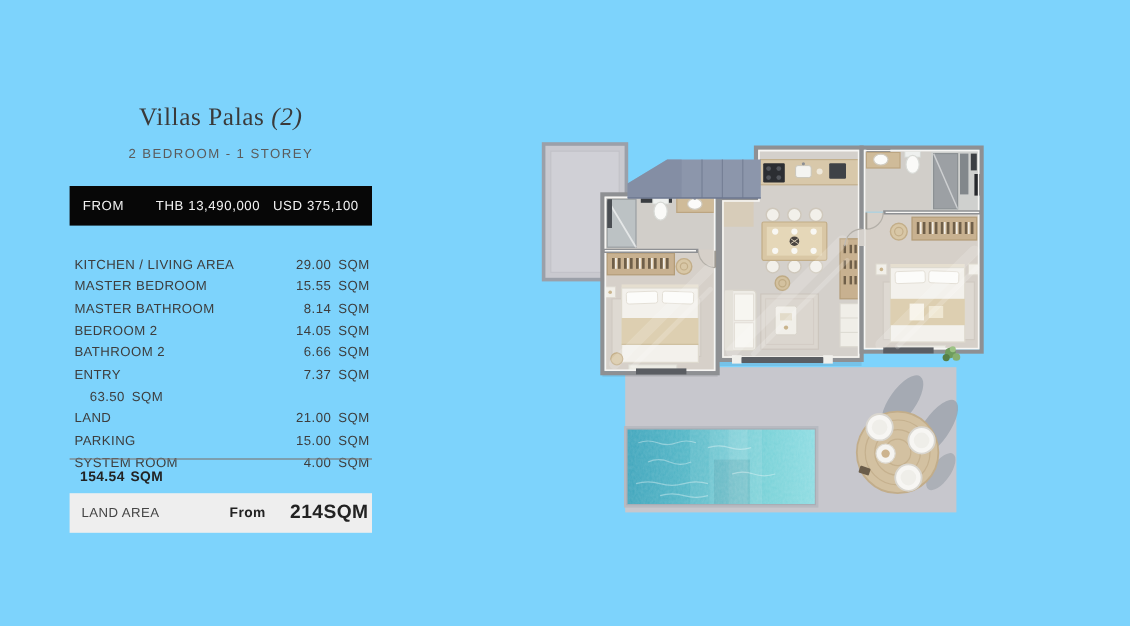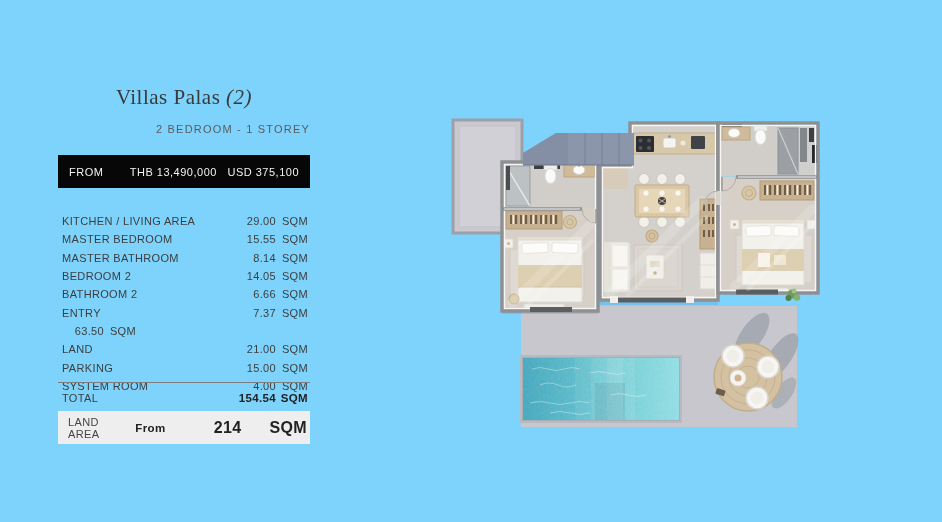--- a/index.html
+++ b/index.html
@@ -16,7 +16,7 @@
   }
   .villa-title .suffix{font-style:italic;}
   .villa-subtitle{
-    position:absolute;top:38px;left:0;width:100%;text-align:right;
+    position:absolute;top:38px;left:0;width:100%;text-align:center;
     font-size:11px;letter-spacing:1.2px;color:#5b5b5b;
   }
   .price-bar{

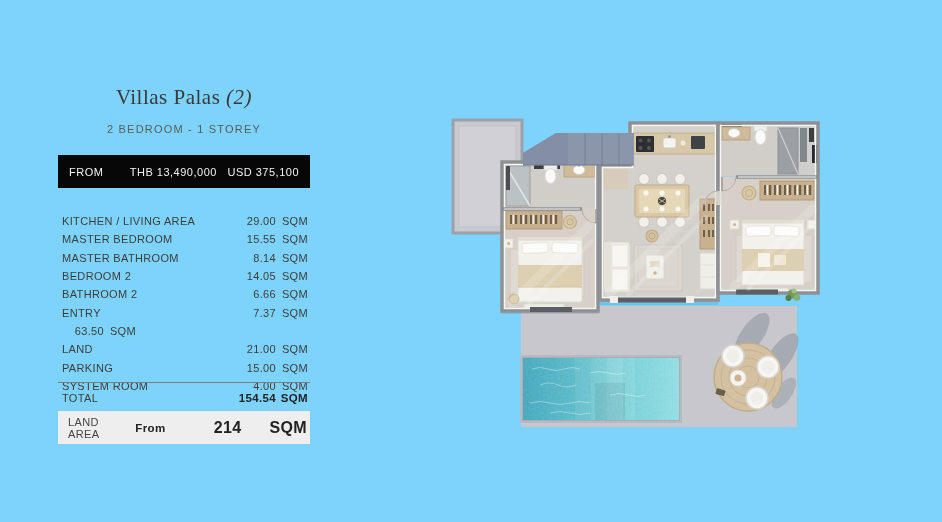--- a/index.html
+++ b/index.html
@@ -129,7 +129,6 @@
 
     <div class="total-divider"></div>
     <div class="total-row">
-      <span class="lbl">TOTAL</span>
       <span class="num">154.54</span>
       <span class="unit">SQM</span>
     </div>

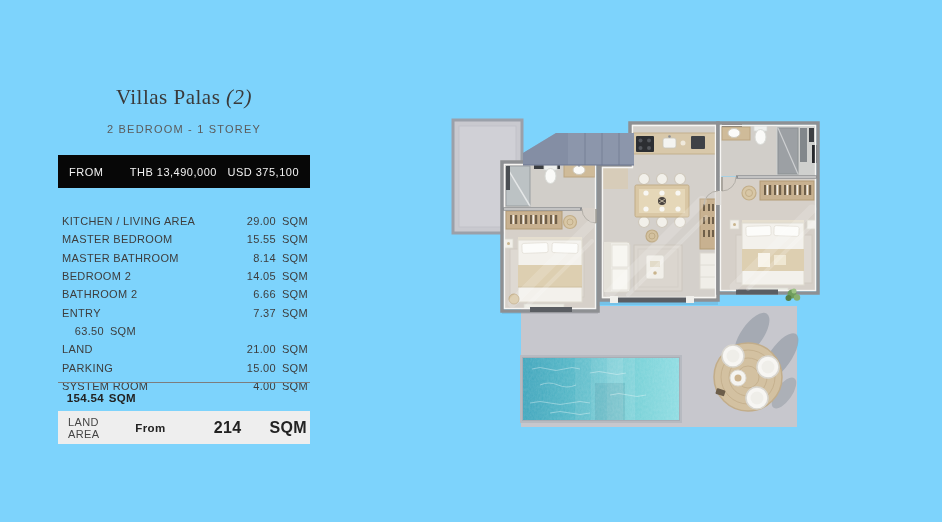--- a/index.html
+++ b/index.html
@@ -45,7 +45,7 @@
   .land-row{
     position:absolute;top:326px;left:0;width:100%;height:33px;background:#eeeeee;
     display:flex;align-items:center;box-sizing:border-box;padding:0 3px 0 10px;
-    font-size:11px;color:#444;letter-spacing:.35px;gap:28px;
+    font-size:11px;color:#444;letter-spacing:.35px;
   }
   .land-row .lbl{flex:1;}
   .land-row .prefix{font-weight:bold;color:#222;font-size:11.5px;margin-right:6px;}

